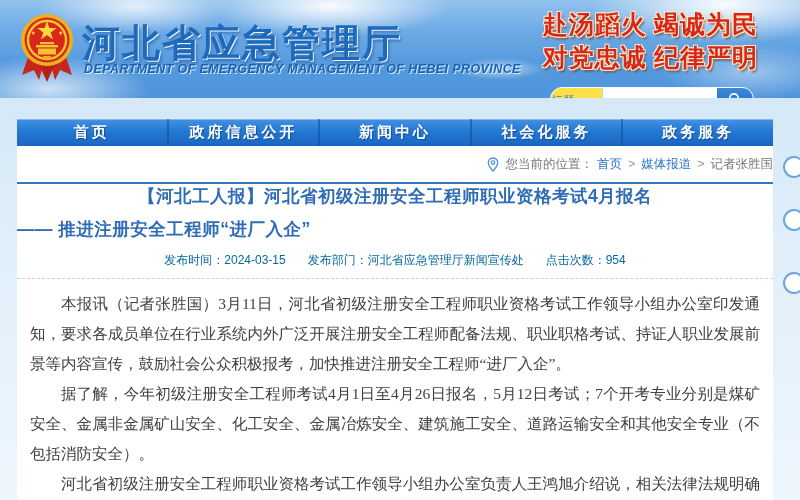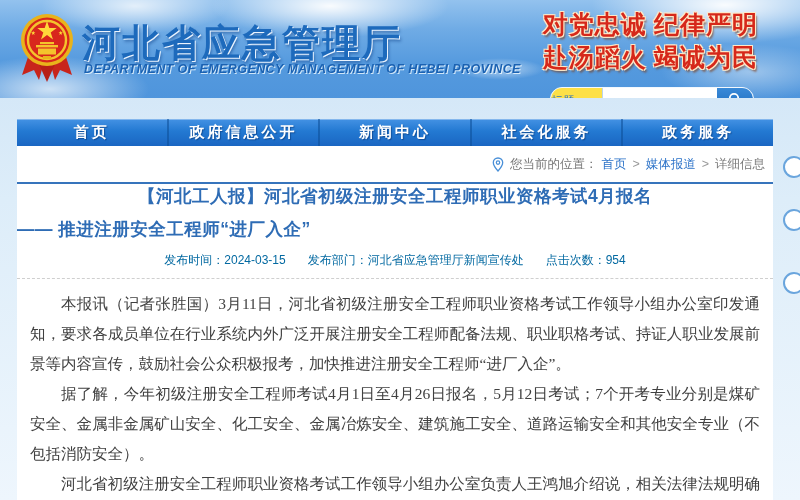--- a/index.html
+++ b/index.html
@@ -124,8 +124,8 @@
     <div class="brand-en">DEPARTMENT OF EMERGENCY MANAGEMENT OF HEBEI PROVINCE</div>
 
     <div class="slogan">
+      <div>赴汤蹈火 竭诚为民</div>
       <div>对党忠诚 纪律严明</div>
-      <div>赴汤蹈火 竭诚为民</div>
     </div>
 
     <div class="search">

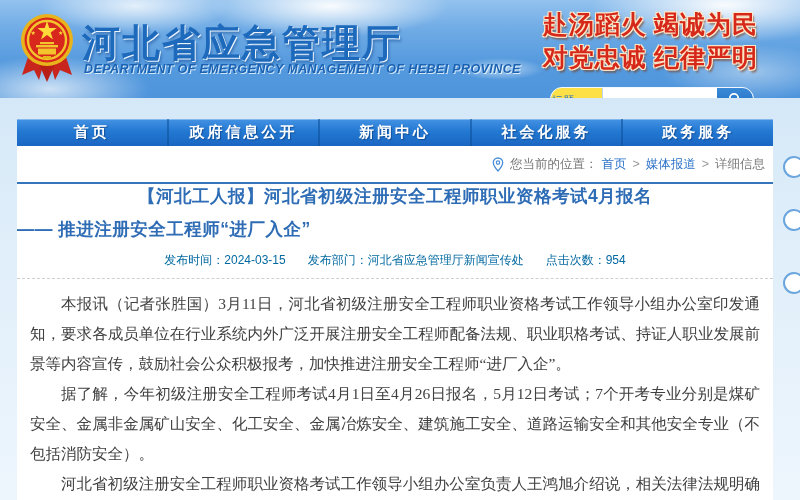--- a/index.html
+++ b/index.html
@@ -63,7 +63,7 @@
 
   .breadcrumb { height:38px; border-bottom:2px solid #3674bc;
                 display:flex; align-items:center; justify-content:flex-end;
-                padding-right:8px; font-size:12.5px; color:#777; gap:4px; }
+                font-size:12.5px; color:#777; gap:4px; }
   .breadcrumb .pin { margin-right:2px; display:flex; align-items:center; }
   .breadcrumb a { color:#2b72c8; text-decoration:none; cursor:pointer; }
   .breadcrumb .sep { color:#999; margin:0 2px; }

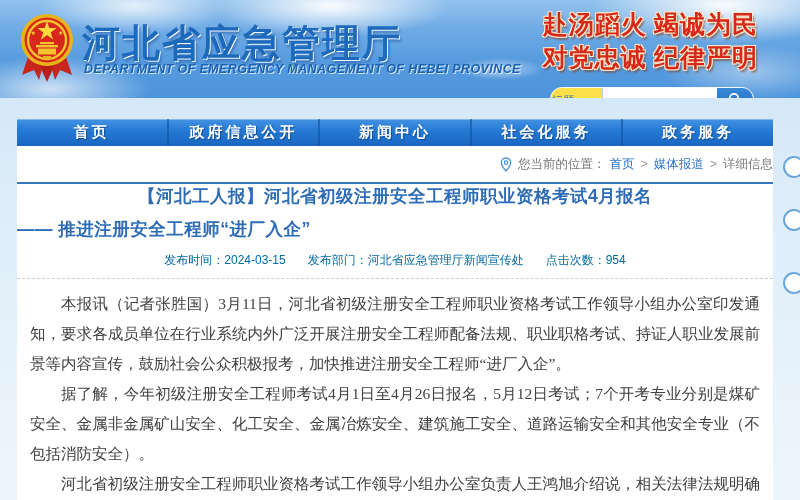--- a/index.html
+++ b/index.html
@@ -167,7 +167,7 @@
       <span class="sep">&gt;</span>
       <a>媒体报道</a>
       <span class="sep">&gt;</span>
-      <span>详细信息</span>
+      <span>记者张胜国</span>
     </div>
 
     <h1 class="title1">【河北工人报】河北省初级注册安全工程师职业资格考试4月报名</h1>

